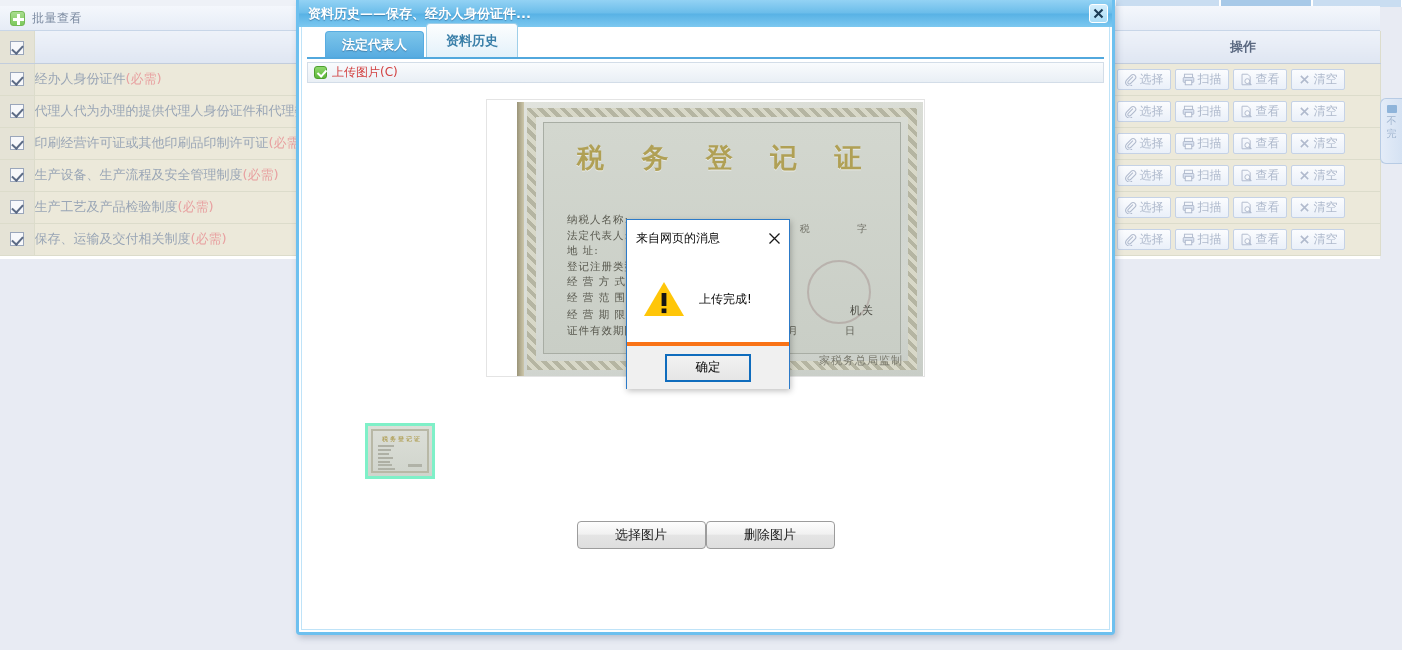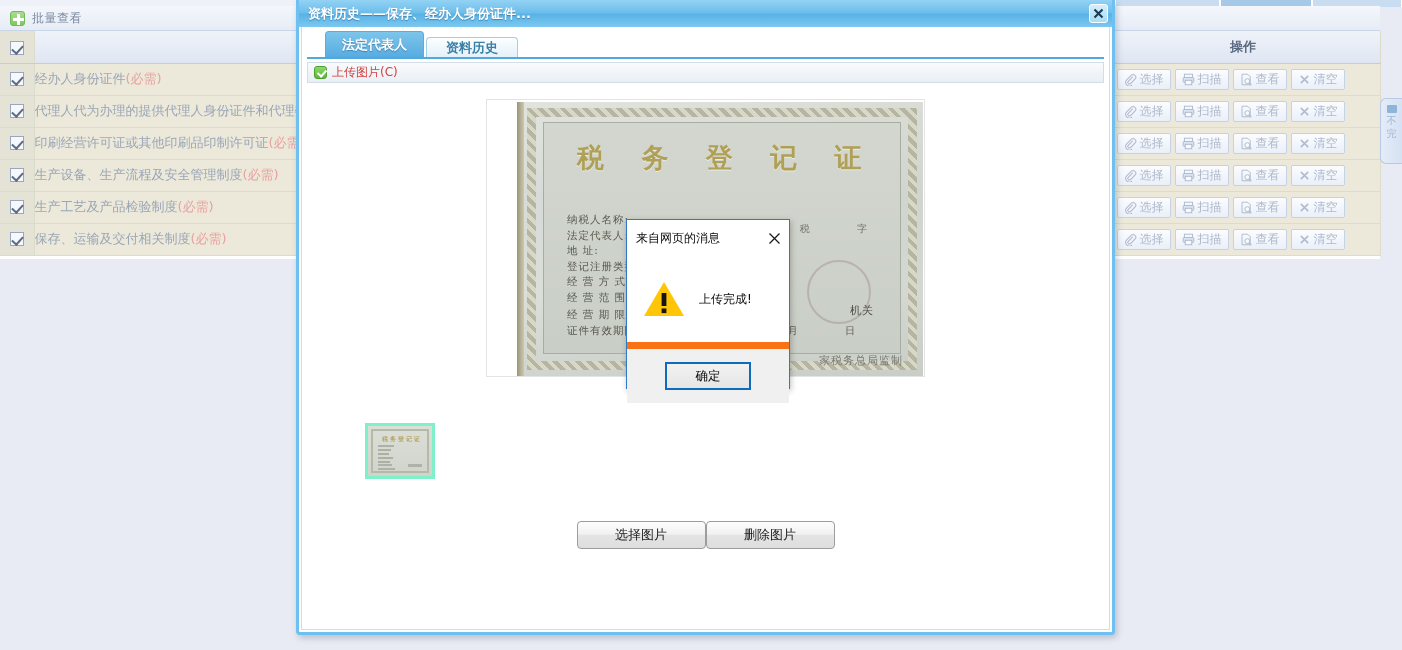--- a/index.html
+++ b/index.html
@@ -209,7 +209,7 @@
     padding-left: 18px;
   }
   .tab {
-    height: 20px; min-width: 92px;
+    height: 34px; min-width: 92px;
     display: flex; align-items: center; justify-content: center;
     font-size: 13px; font-weight: bold;
     border: 1px solid #9fcfe9;

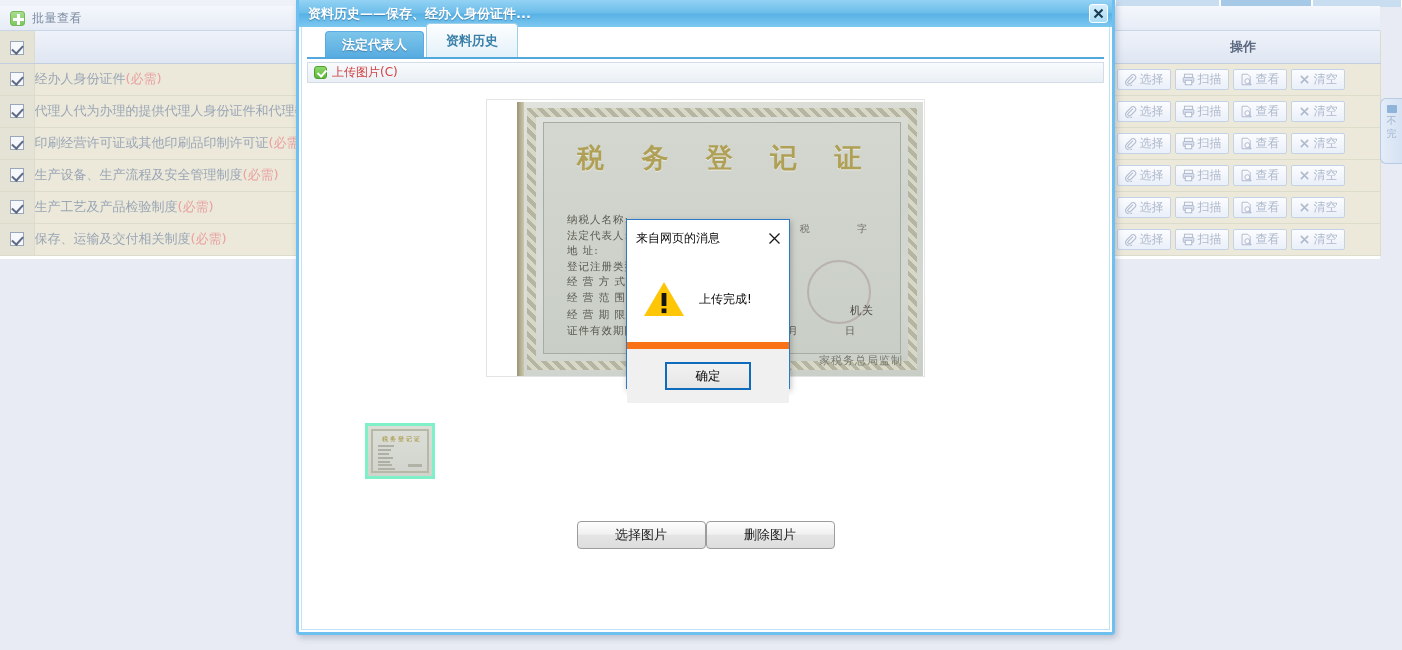--- a/index.html
+++ b/index.html
@@ -432,9 +432,9 @@
   .warn-tri { flex: 0 0 auto; }
   .alert-msg { font-size: 12px; color: #0a0a0a; }
   .alert-foot {
-    height: 61px;
+    height: 47px;
     background: #f0f0f0;
-    border-top: 7px solid #f97316;
+    border-top: 4px solid #f97316;
     display: flex; align-items: center; justify-content: center;
   }
   .alert-ok {

